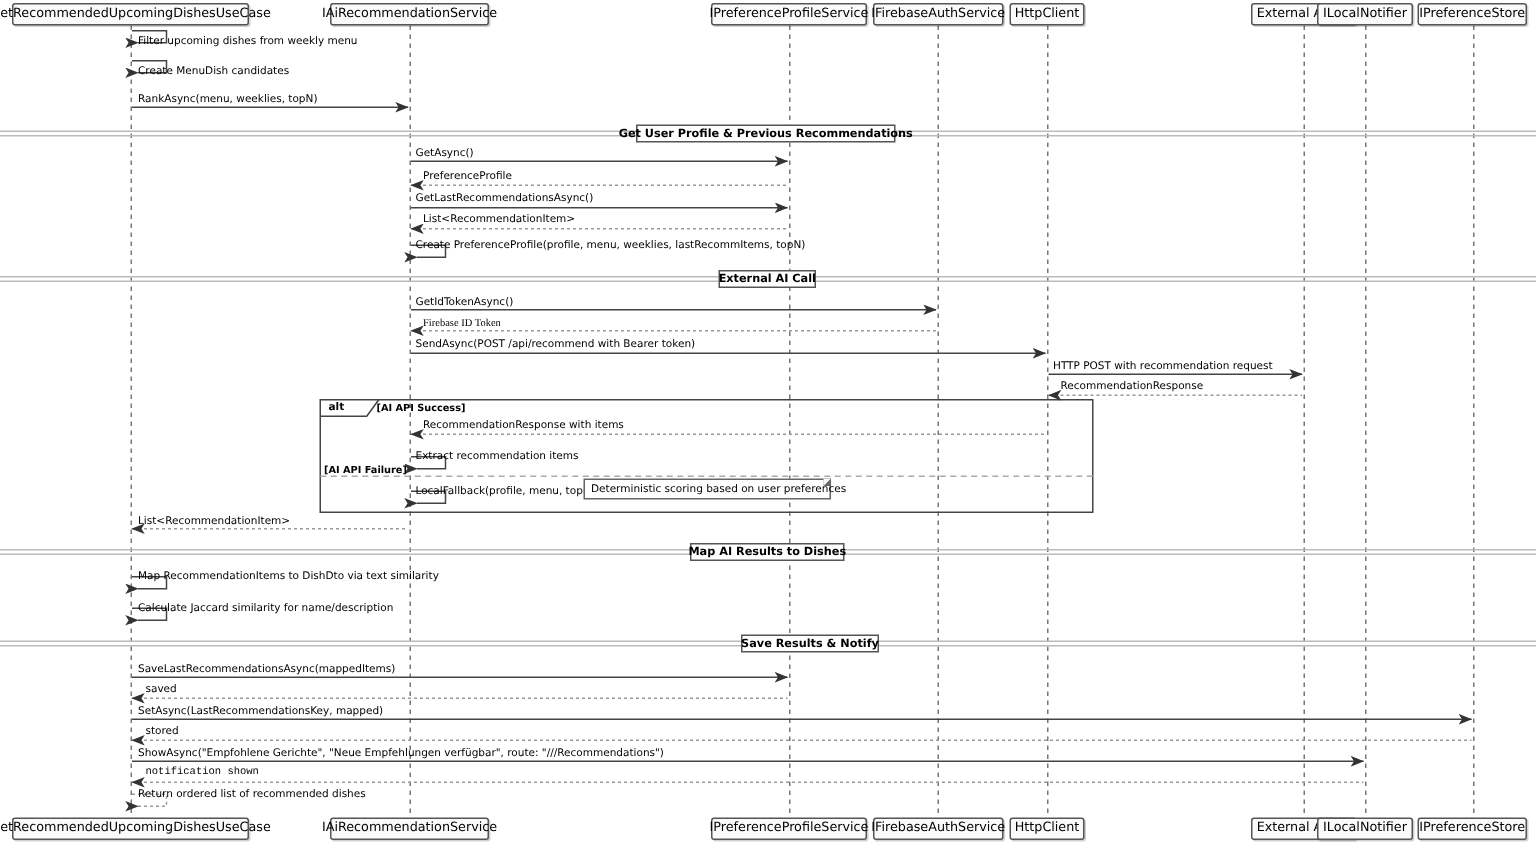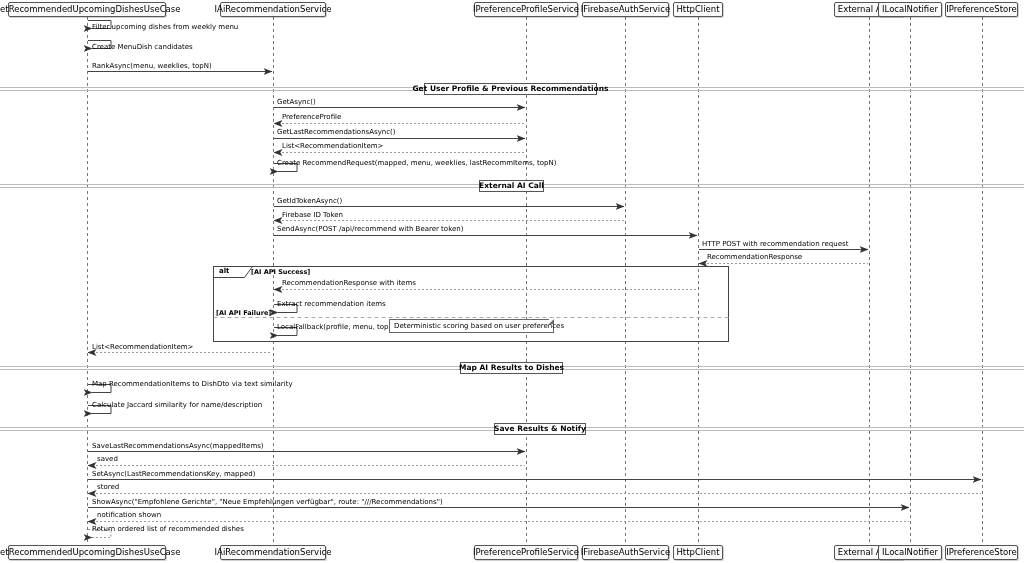--- a/index.html
+++ b/index.html
@@ -209,7 +209,7 @@
       <div class="msg-label" style="left: 282px; top: 114px;">PreferenceProfile</div>
       <div class="msg-label" style="left: 277px; top: 129px;">GetLastRecommendationsAsync()</div>
       <div class="msg-label" style="left: 282px; top: 143px;">List&lt;RecommendationItem&gt;</div>
-      <div class="msg-label" style="left: 277px; top: 160px;">Create RecommendRequest(mapped, menu, weeklies, lastRecommItems, topN)</div>
+      <div class="msg-label" style="left: 277px; top: 160px;">Create PreferenceProfile(profile, menu, weeklies, lastRecommItems, topN)</div>
       <div class="msg-label" style="left: 277px; top: 198px;">GetIdTokenAsync()</div>
       <div class="msg-label" style="left: 282px; top: 212px;">Firebase ID Token</div>
       <div class="msg-label" style="left: 277px; top: 226px;">SendAsync(POST /api/recommend with Bearer token)</div>

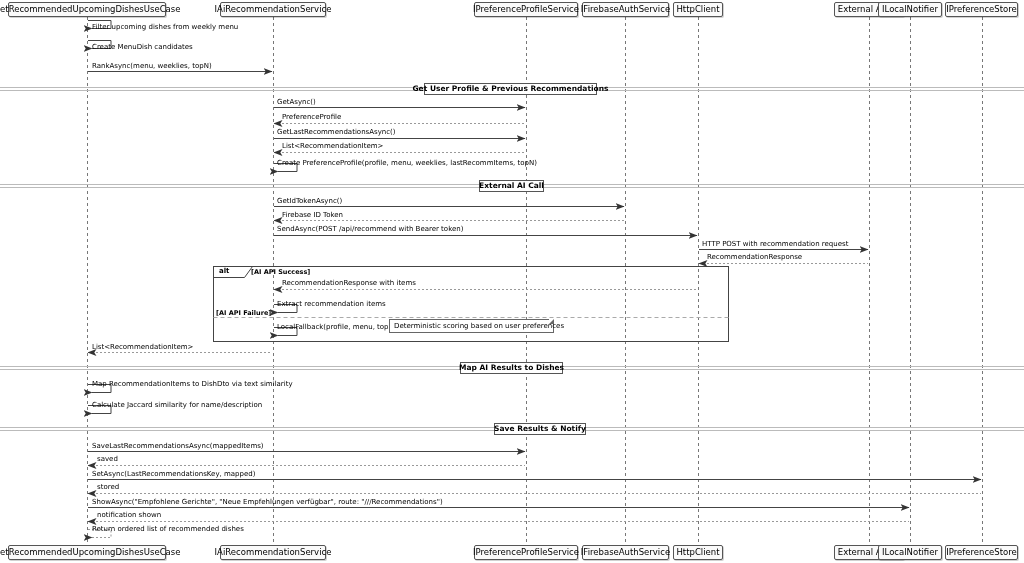--- a/index.html
+++ b/index.html
@@ -211,7 +211,7 @@
       <div class="msg-label" style="left: 282px; top: 143px;">List&lt;RecommendationItem&gt;</div>
       <div class="msg-label" style="left: 277px; top: 160px;">Create PreferenceProfile(profile, menu, weeklies, lastRecommItems, topN)</div>
       <div class="msg-label" style="left: 277px; top: 198px;">GetIdTokenAsync()</div>
-      <div class="msg-label" style="left: 282px; top: 212px;">Firebase ID Token</div>
+      <div class="msg-label" style="left: 282px; top: 212px; font-family: Liberation Serif, serif;">Firebase ID Token</div>
       <div class="msg-label" style="left: 277px; top: 226px;">SendAsync(POST /api/recommend with Bearer token)</div>
       <div class="msg-label" style="left: 702px; top: 241px;">HTTP POST with recommendation request</div>
       <div class="msg-label" style="left: 707px; top: 254px;">RecommendationResponse</div>

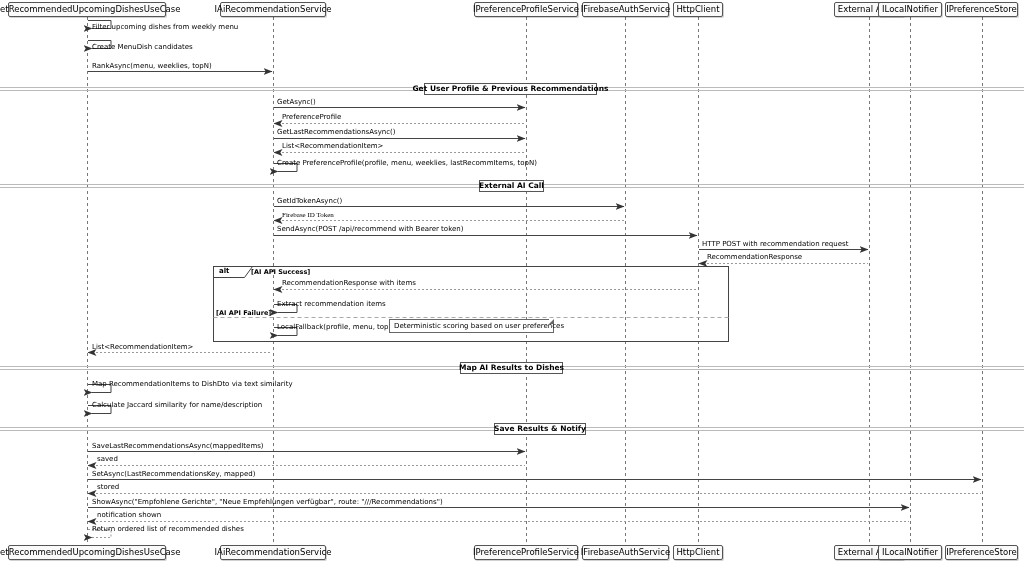--- a/index.html
+++ b/index.html
@@ -226,7 +226,7 @@
       <div class="msg-label" style="left: 92px; top: 471px;">SetAsync(LastRecommendationsKey, mapped)</div>
       <div class="msg-label" style="left: 97px; top: 484px;">stored</div>
       <div class="msg-label" style="left: 92px; top: 499px;">ShowAsync("Empfohlene Gerichte", "Neue Empfehlungen verfügbar", route: "///Recommendations")</div>
-      <div class="msg-label" style="left: 97px; top: 512px;">notification shown</div>
+      <div class="msg-label" style="left: 97px; top: 512px; font-family: Liberation Mono, monospace;">notification shown</div>
       <div class="msg-label" style="left: 92px; top: 526px;">Return ordered list of recommended dishes</div>
     </div>
   <div id="fragment-labels">

